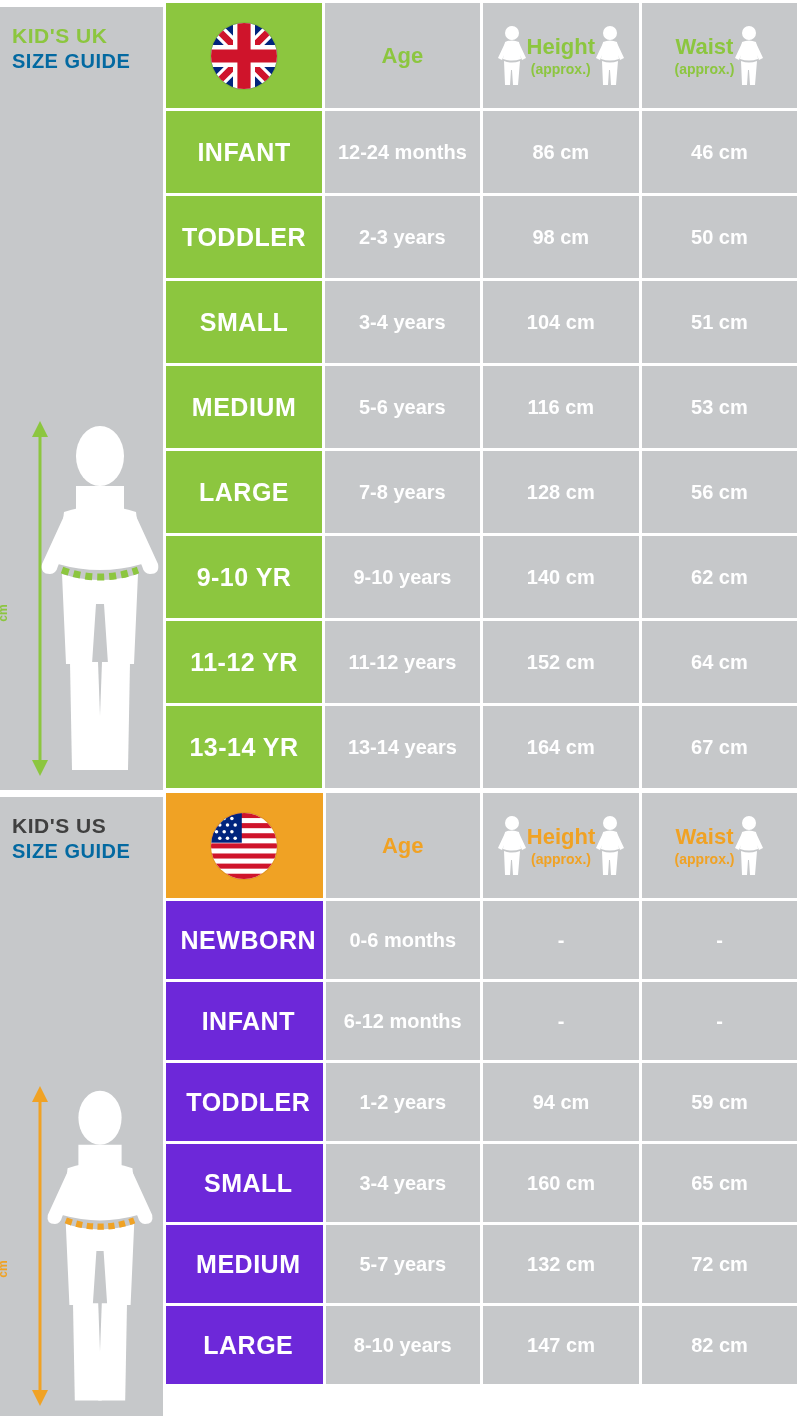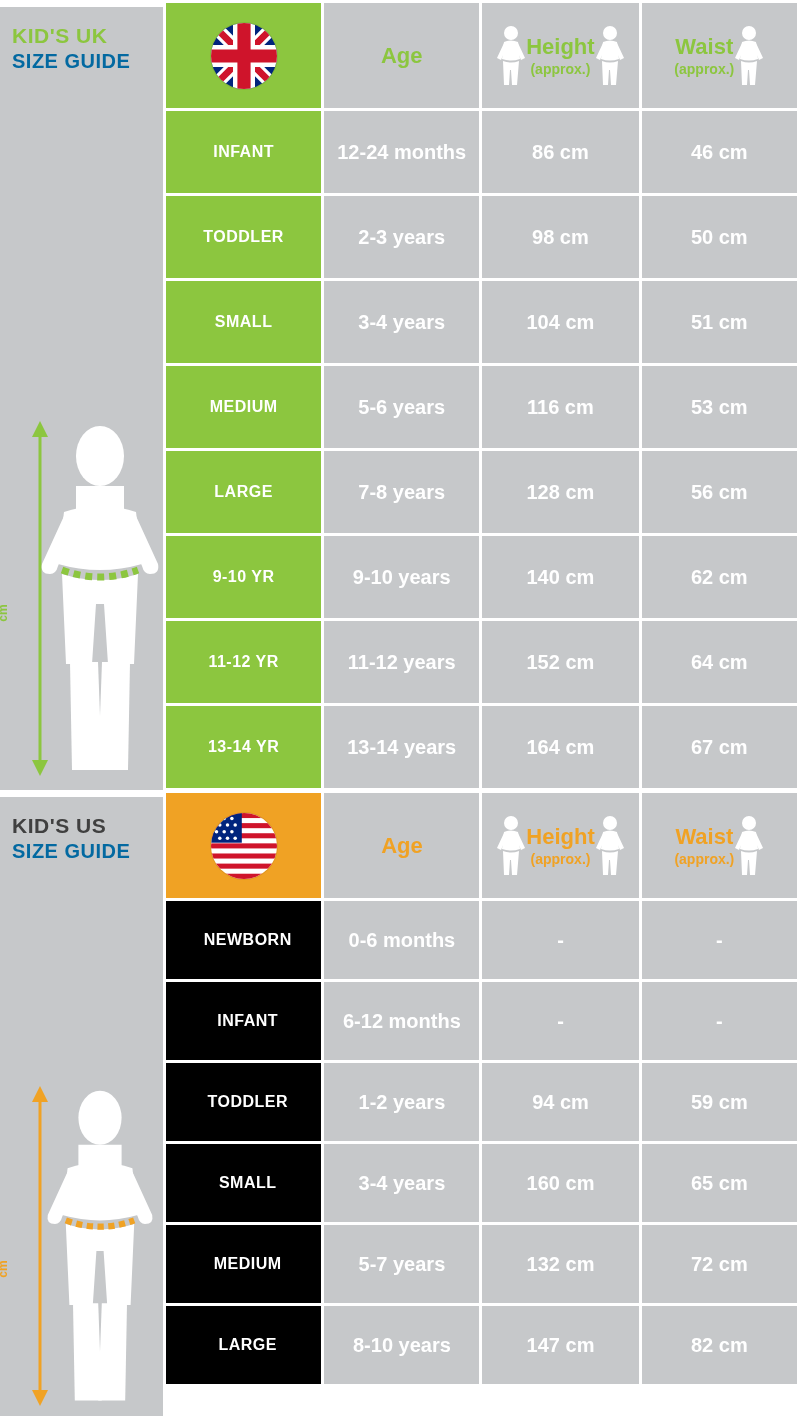--- a/index.html
+++ b/index.html
@@ -92,7 +92,7 @@
 
   .cell-size {
     color: #ffffff;
-    font-size: 16px;
+    font-size: 25px;
     letter-spacing: 0.5px;
     height: 82px;
   }

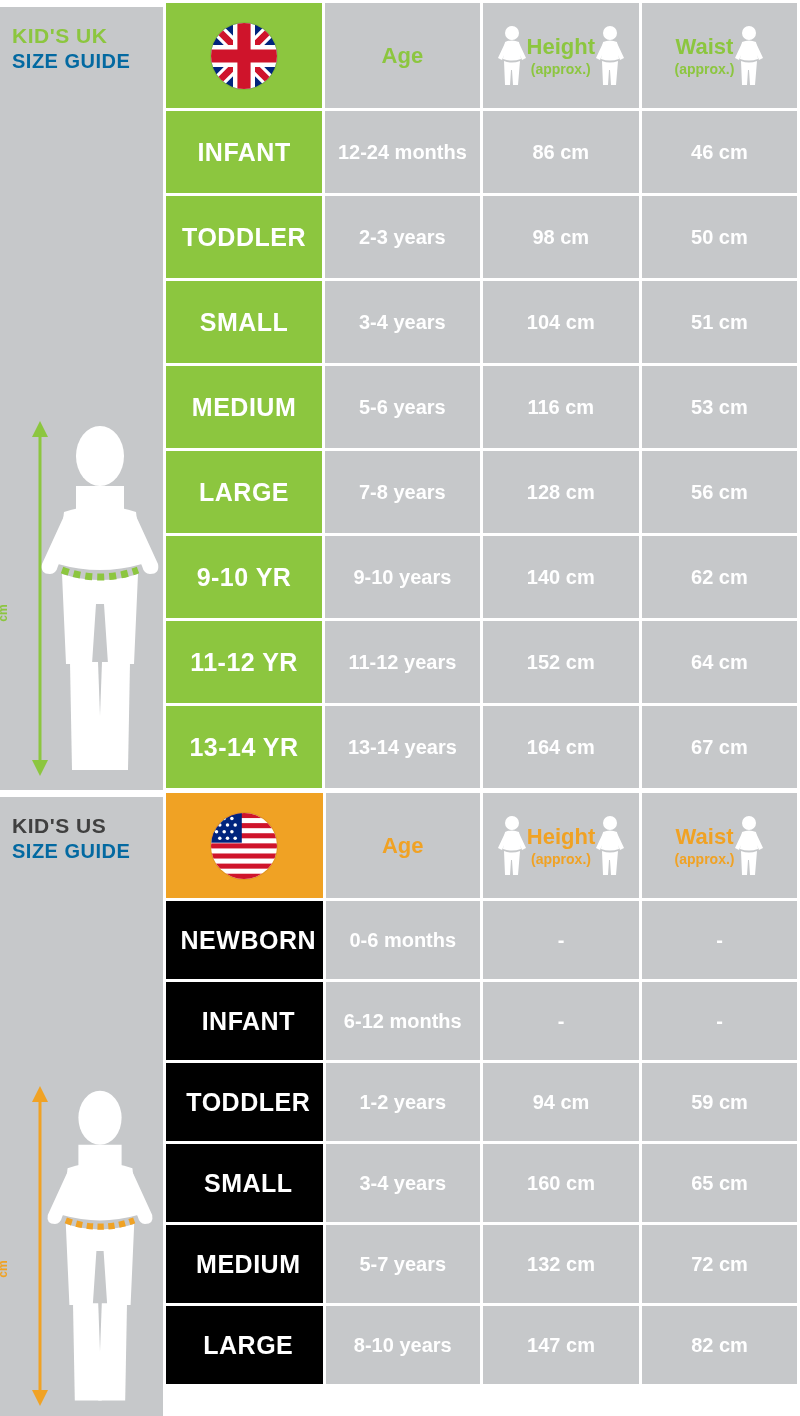--- a/index.html
+++ b/index.html
@@ -97,7 +97,7 @@
     height: 82px;
   }
   .uk .cell-size { background: #8cc63f; }
-  .us .cell-size { background: #000000; padding-left: 8px; }
+  .us .cell-size { background: #6d28d9; padding-left: 8px; }
 
   .cell-data {
     background: #c6c8ca;

